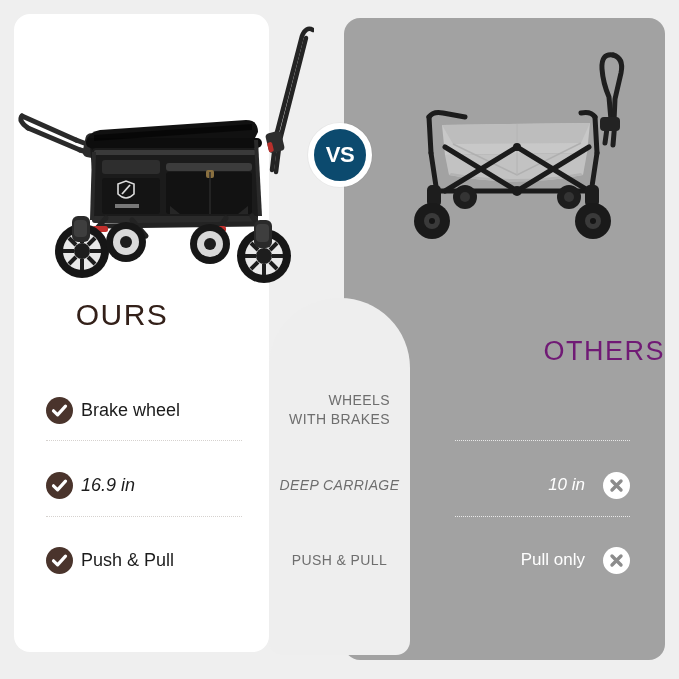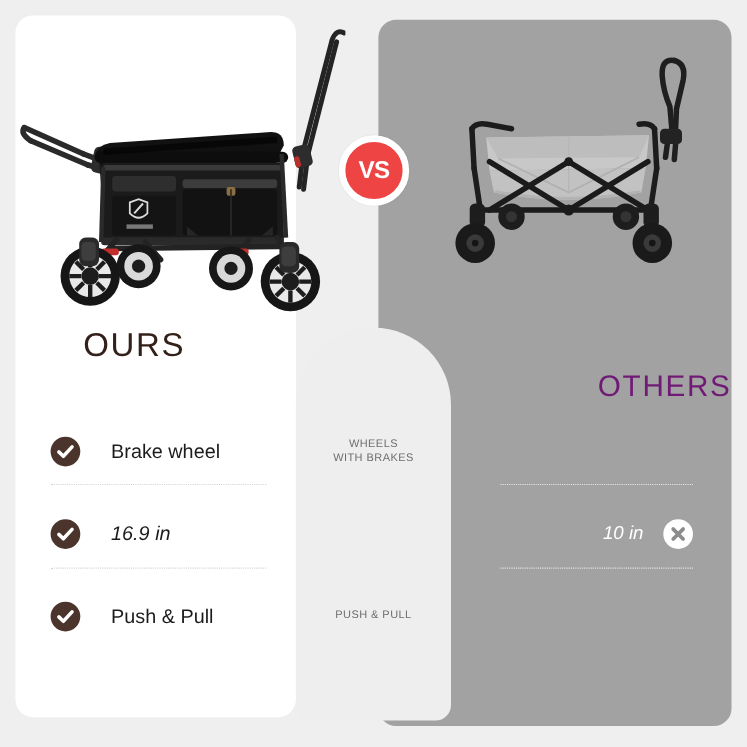--- a/index.html
+++ b/index.html
@@ -67,7 +67,7 @@
     left: 308px; top: 123px;
     width: 64px; height: 64px;
     border-radius: 50%;
-    background: #ef4444;
+    background: #0c4a6e;
     border: 6px solid #ffffff;
     box-sizing: border-box;
     display: flex;

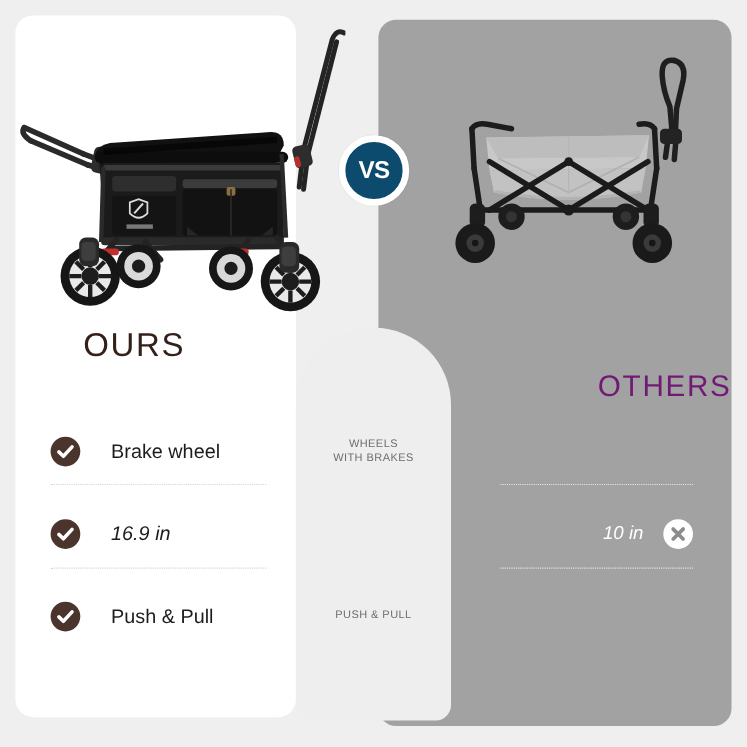--- a/index.html
+++ b/index.html
@@ -129,7 +129,7 @@
     width: 210px; height: 74px;
     display: flex;
     align-items: center;
-    gap: 28px;
+    gap: 8px;
   }
   .check-icon {
     width: 27px; height: 27px;

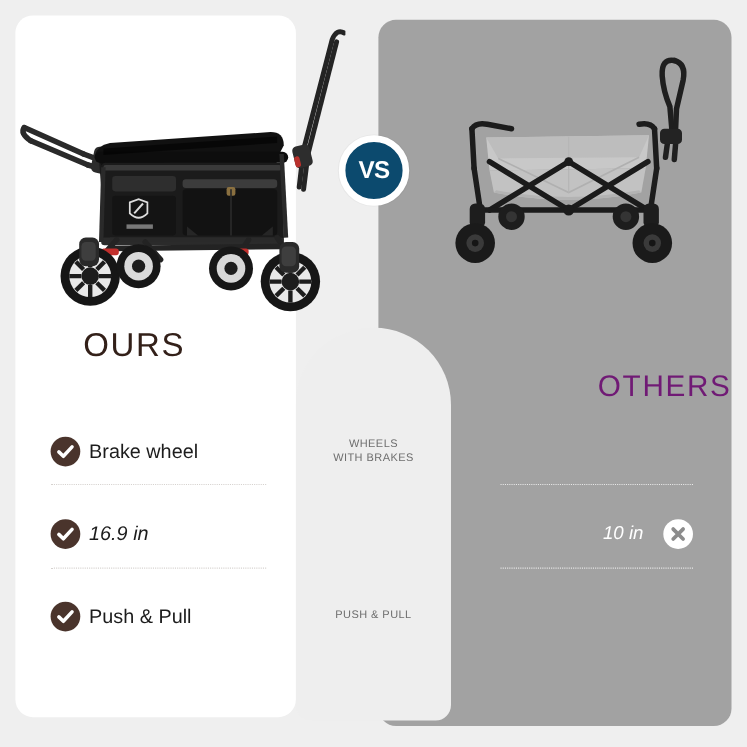--- a/index.html
+++ b/index.html
@@ -152,9 +152,9 @@
     display: flex;
     align-items: center;
     justify-content: center;
-    text-align: center;
+    text-align: right;
     color: #6e6e6e;
-    font-size: 10px;
+    font-size: 14px;
     line-height: 1.35;
     letter-spacing: 0.4px;
   }

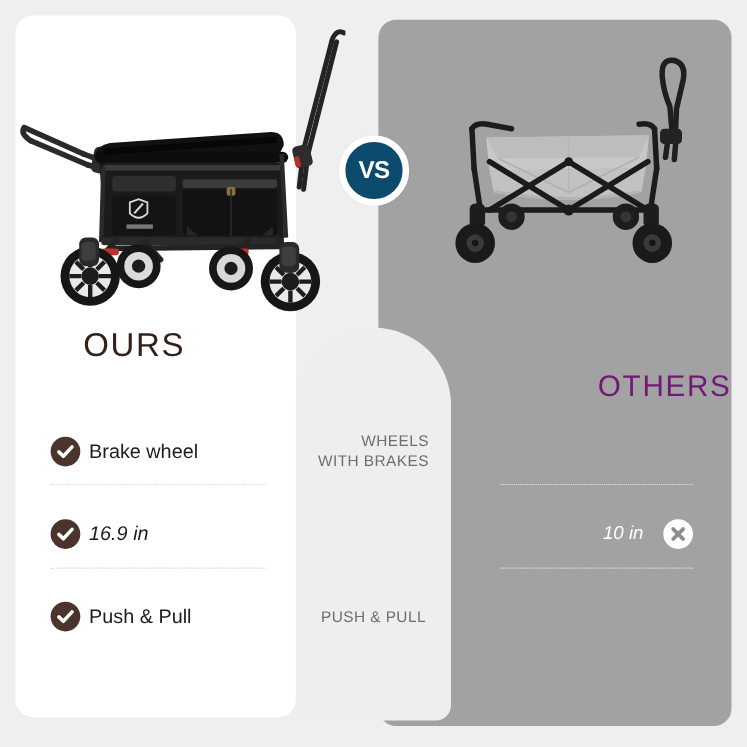--- a/index.html
+++ b/index.html
@@ -420,6 +420,9 @@
         </span>
         <span class="ours-text">16.9 in</span>
       </div>
+      <div class="cell-mid">
+        <span>DEEP CARRIAGE</span>
+      </div>
       <div class="cell-others">
         <span class="others-text">10 in</span>
         <span class="x-icon">

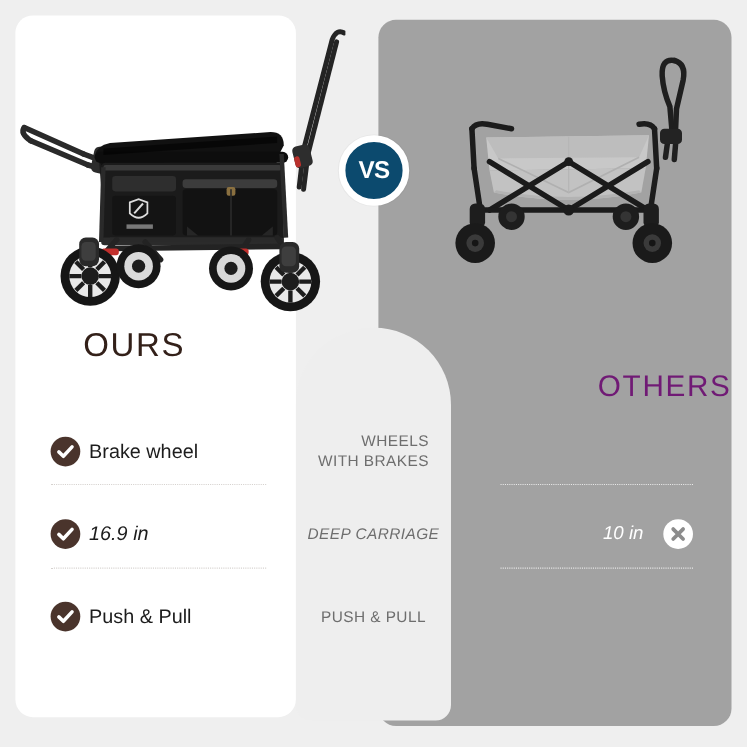--- a/index.html
+++ b/index.html
@@ -445,6 +445,14 @@
       <div class="cell-mid">
         <span>PUSH &amp; PULL</span>
       </div>
+      <div class="cell-others">
+        <span class="others-text">Pull only</span>
+        <span class="x-icon">
+          <svg width="27" height="27" viewBox="0 0 27 27" xmlns="http://www.w3.org/2000/svg">
+            <path d="M9 9 L18 18 M18 9 L9 18" fill="none" stroke="#8c8c8c" stroke-width="3.4" stroke-linecap="round"></path>
+          </svg>
+        </span>
+      </div>
     </div>
 
     <div class="divider-left d0"></div>

